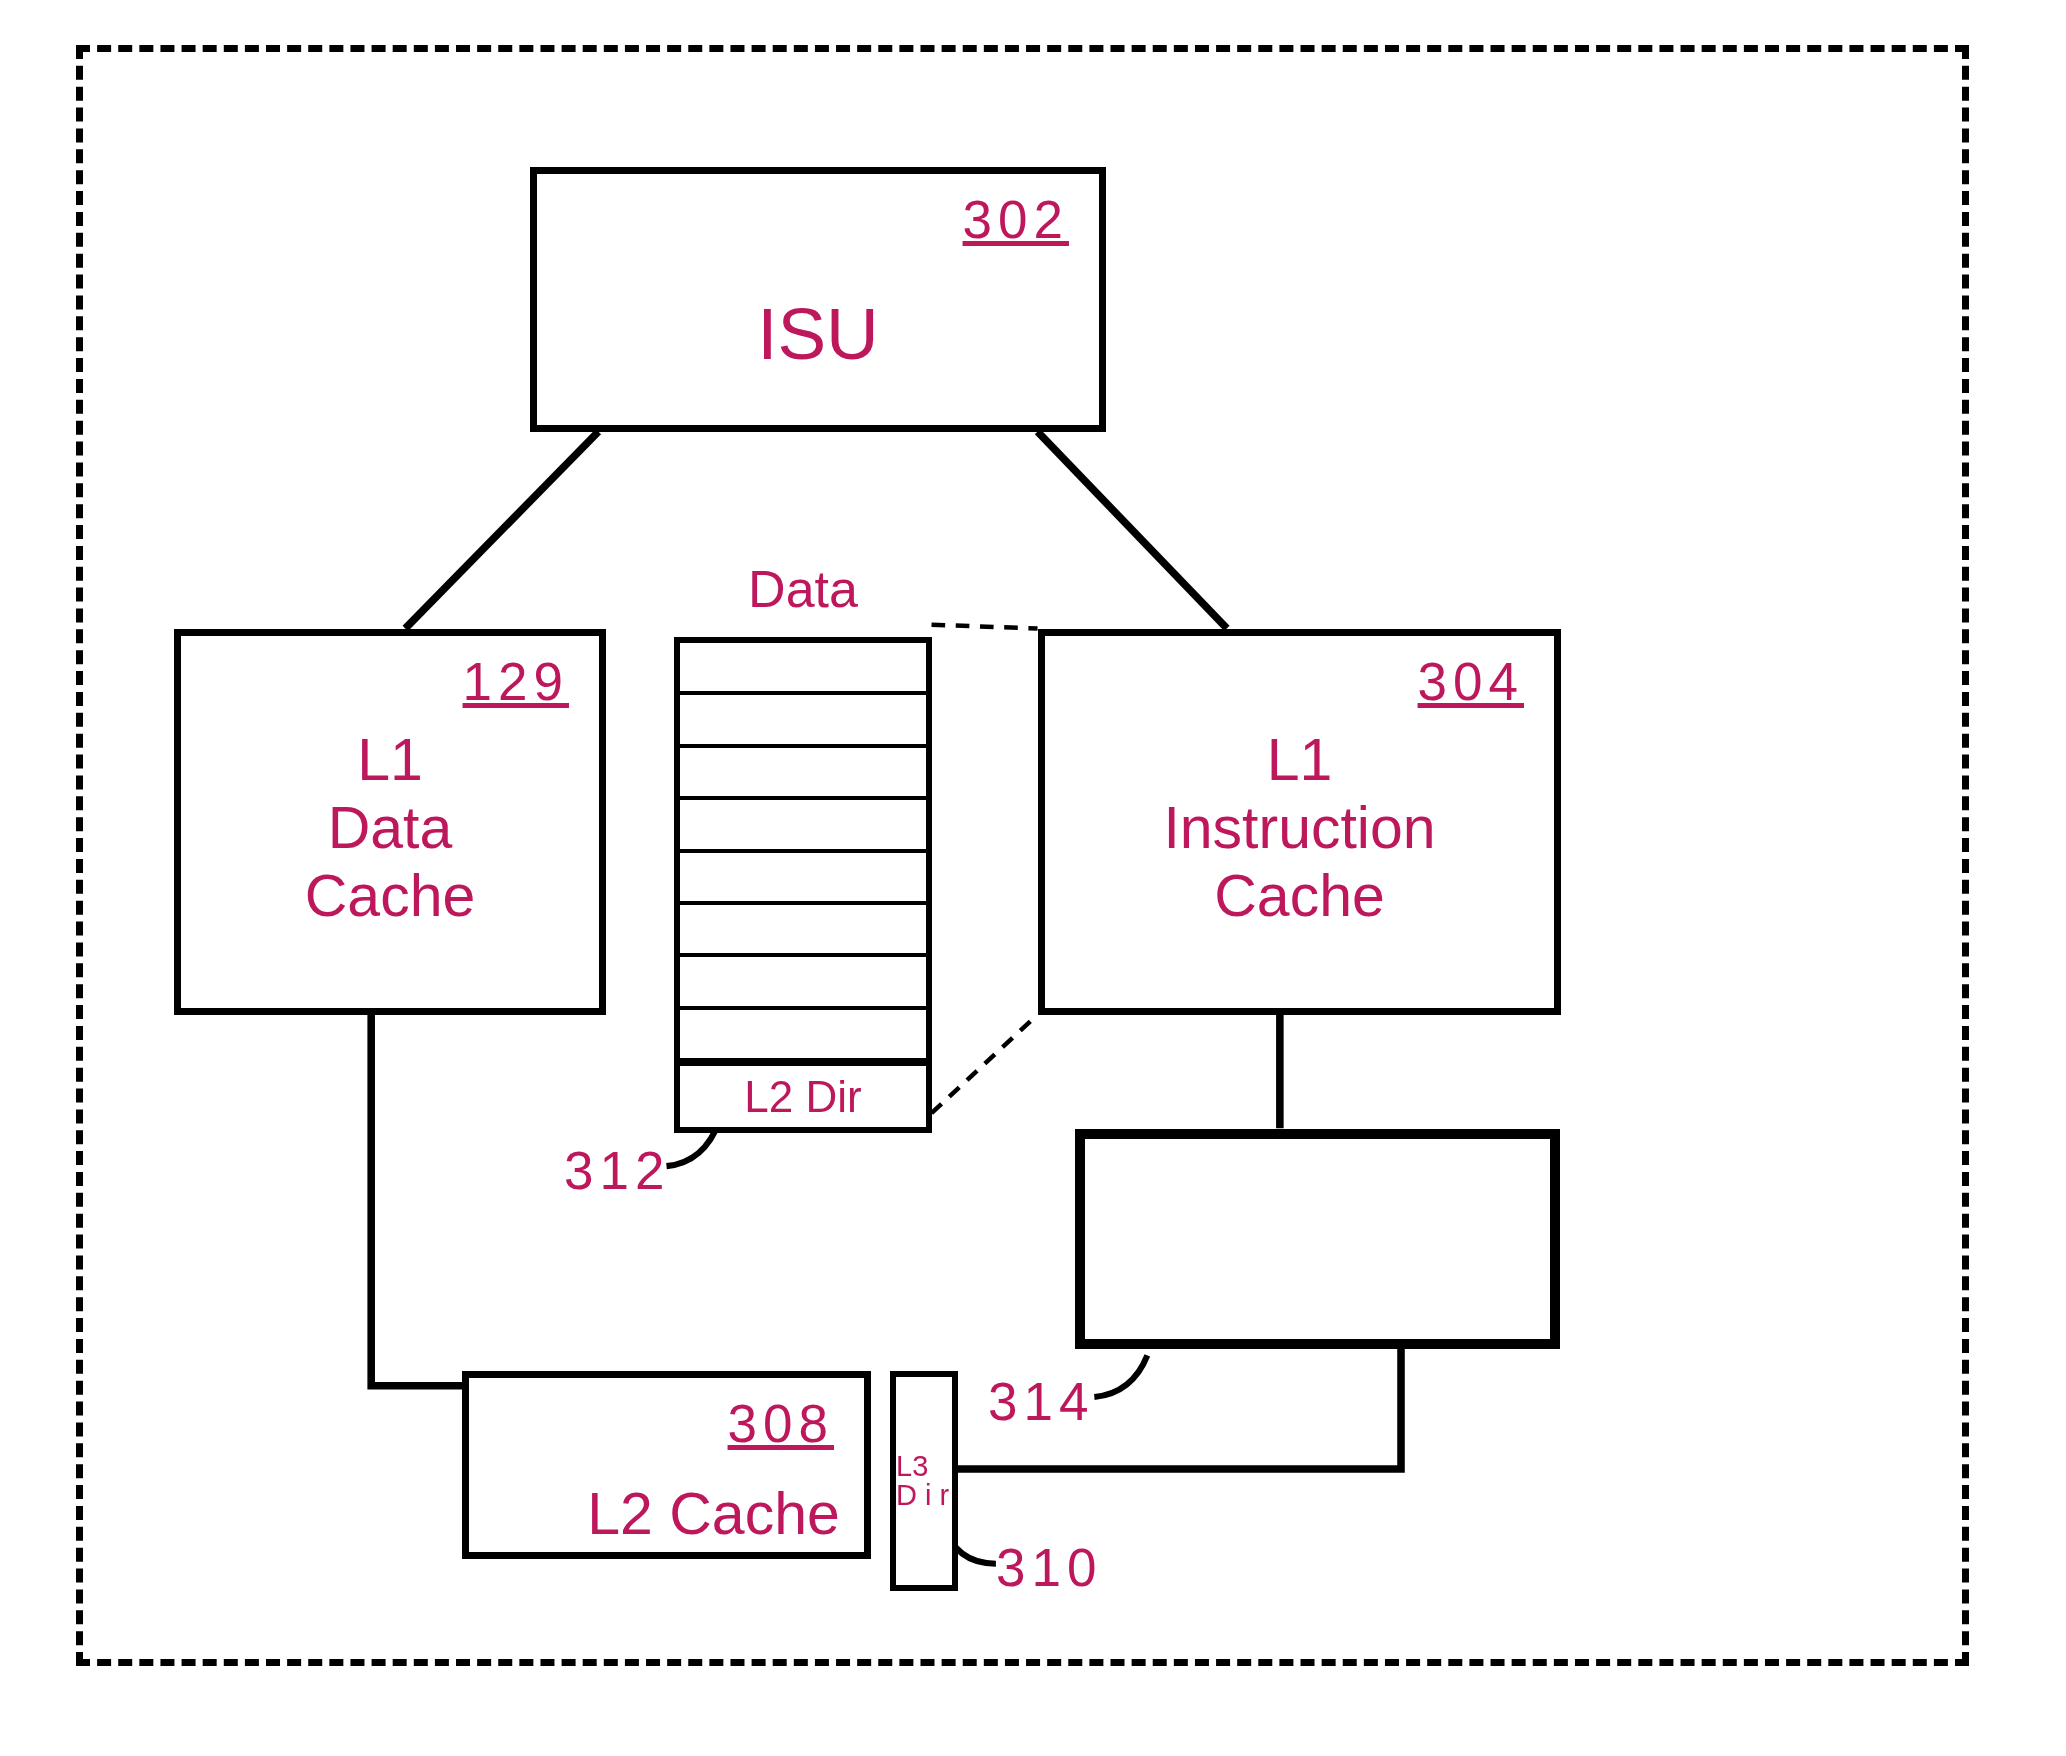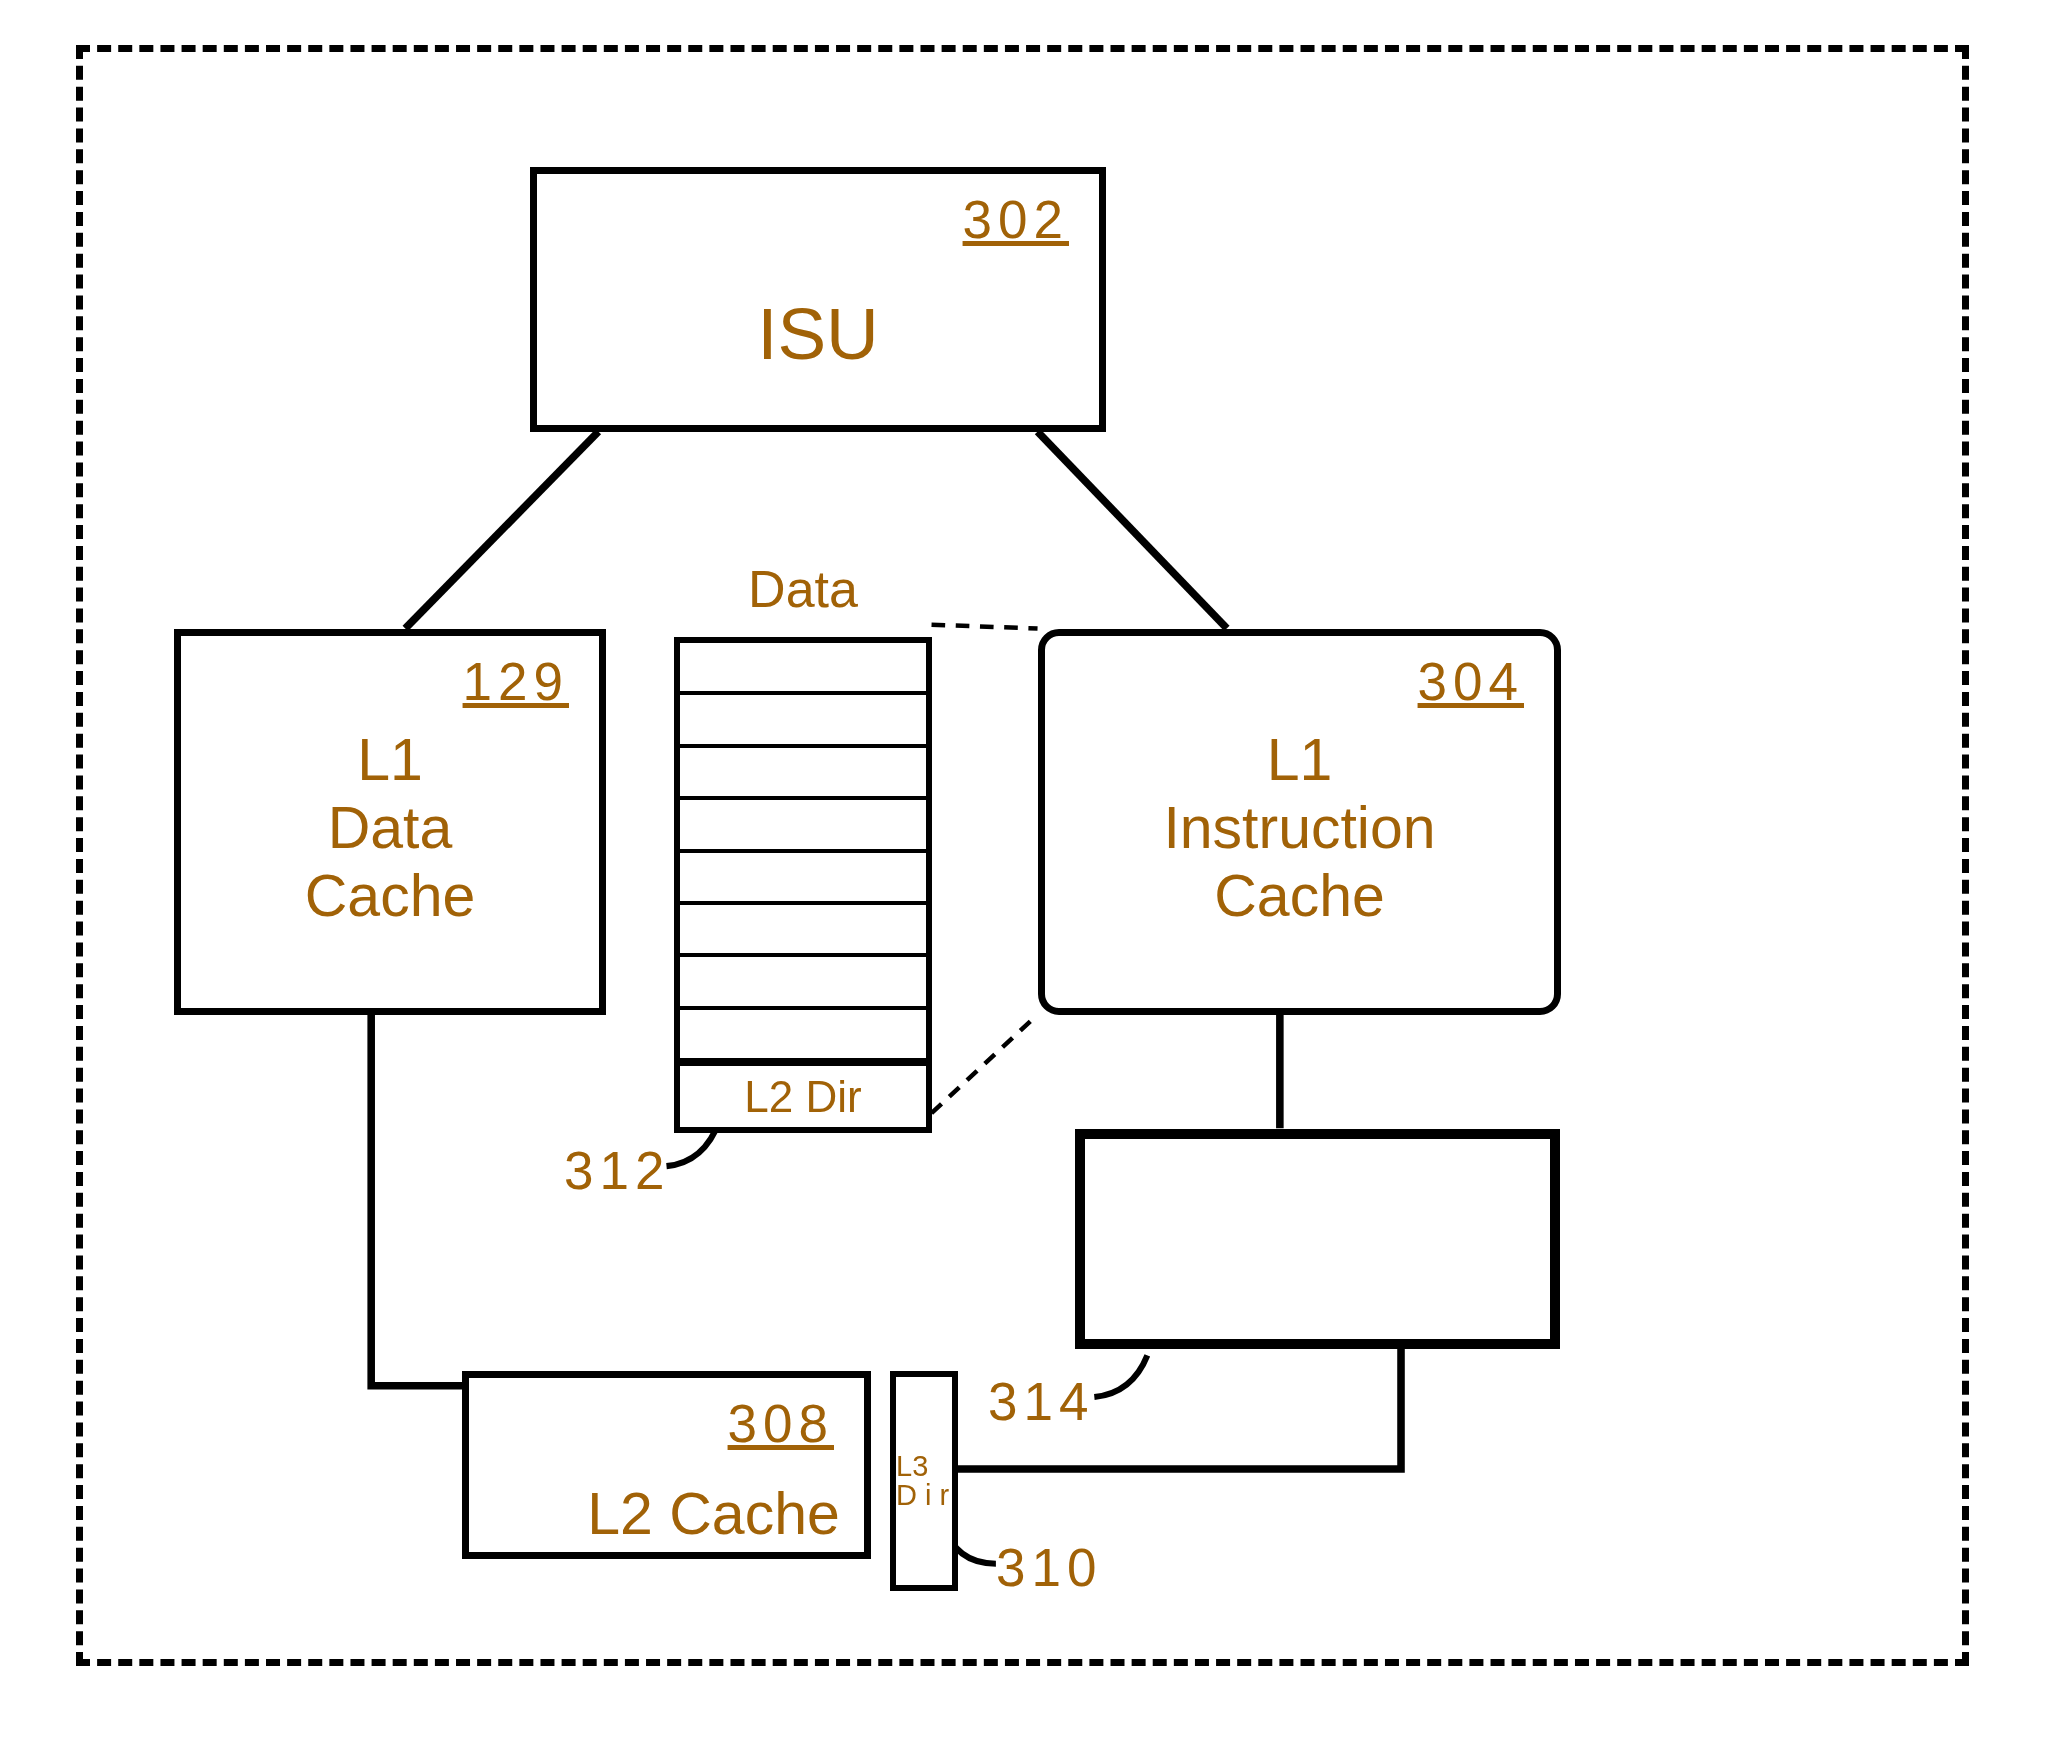--- a/index.html
+++ b/index.html
@@ -12,7 +12,7 @@
     width: 2066px;
     height: 1756px;
     font-family: Arial, Helvetica, sans-serif;
-    color: #a16207;
+    color: #be185d;
   }
   .dashed-frame {
     position: absolute;

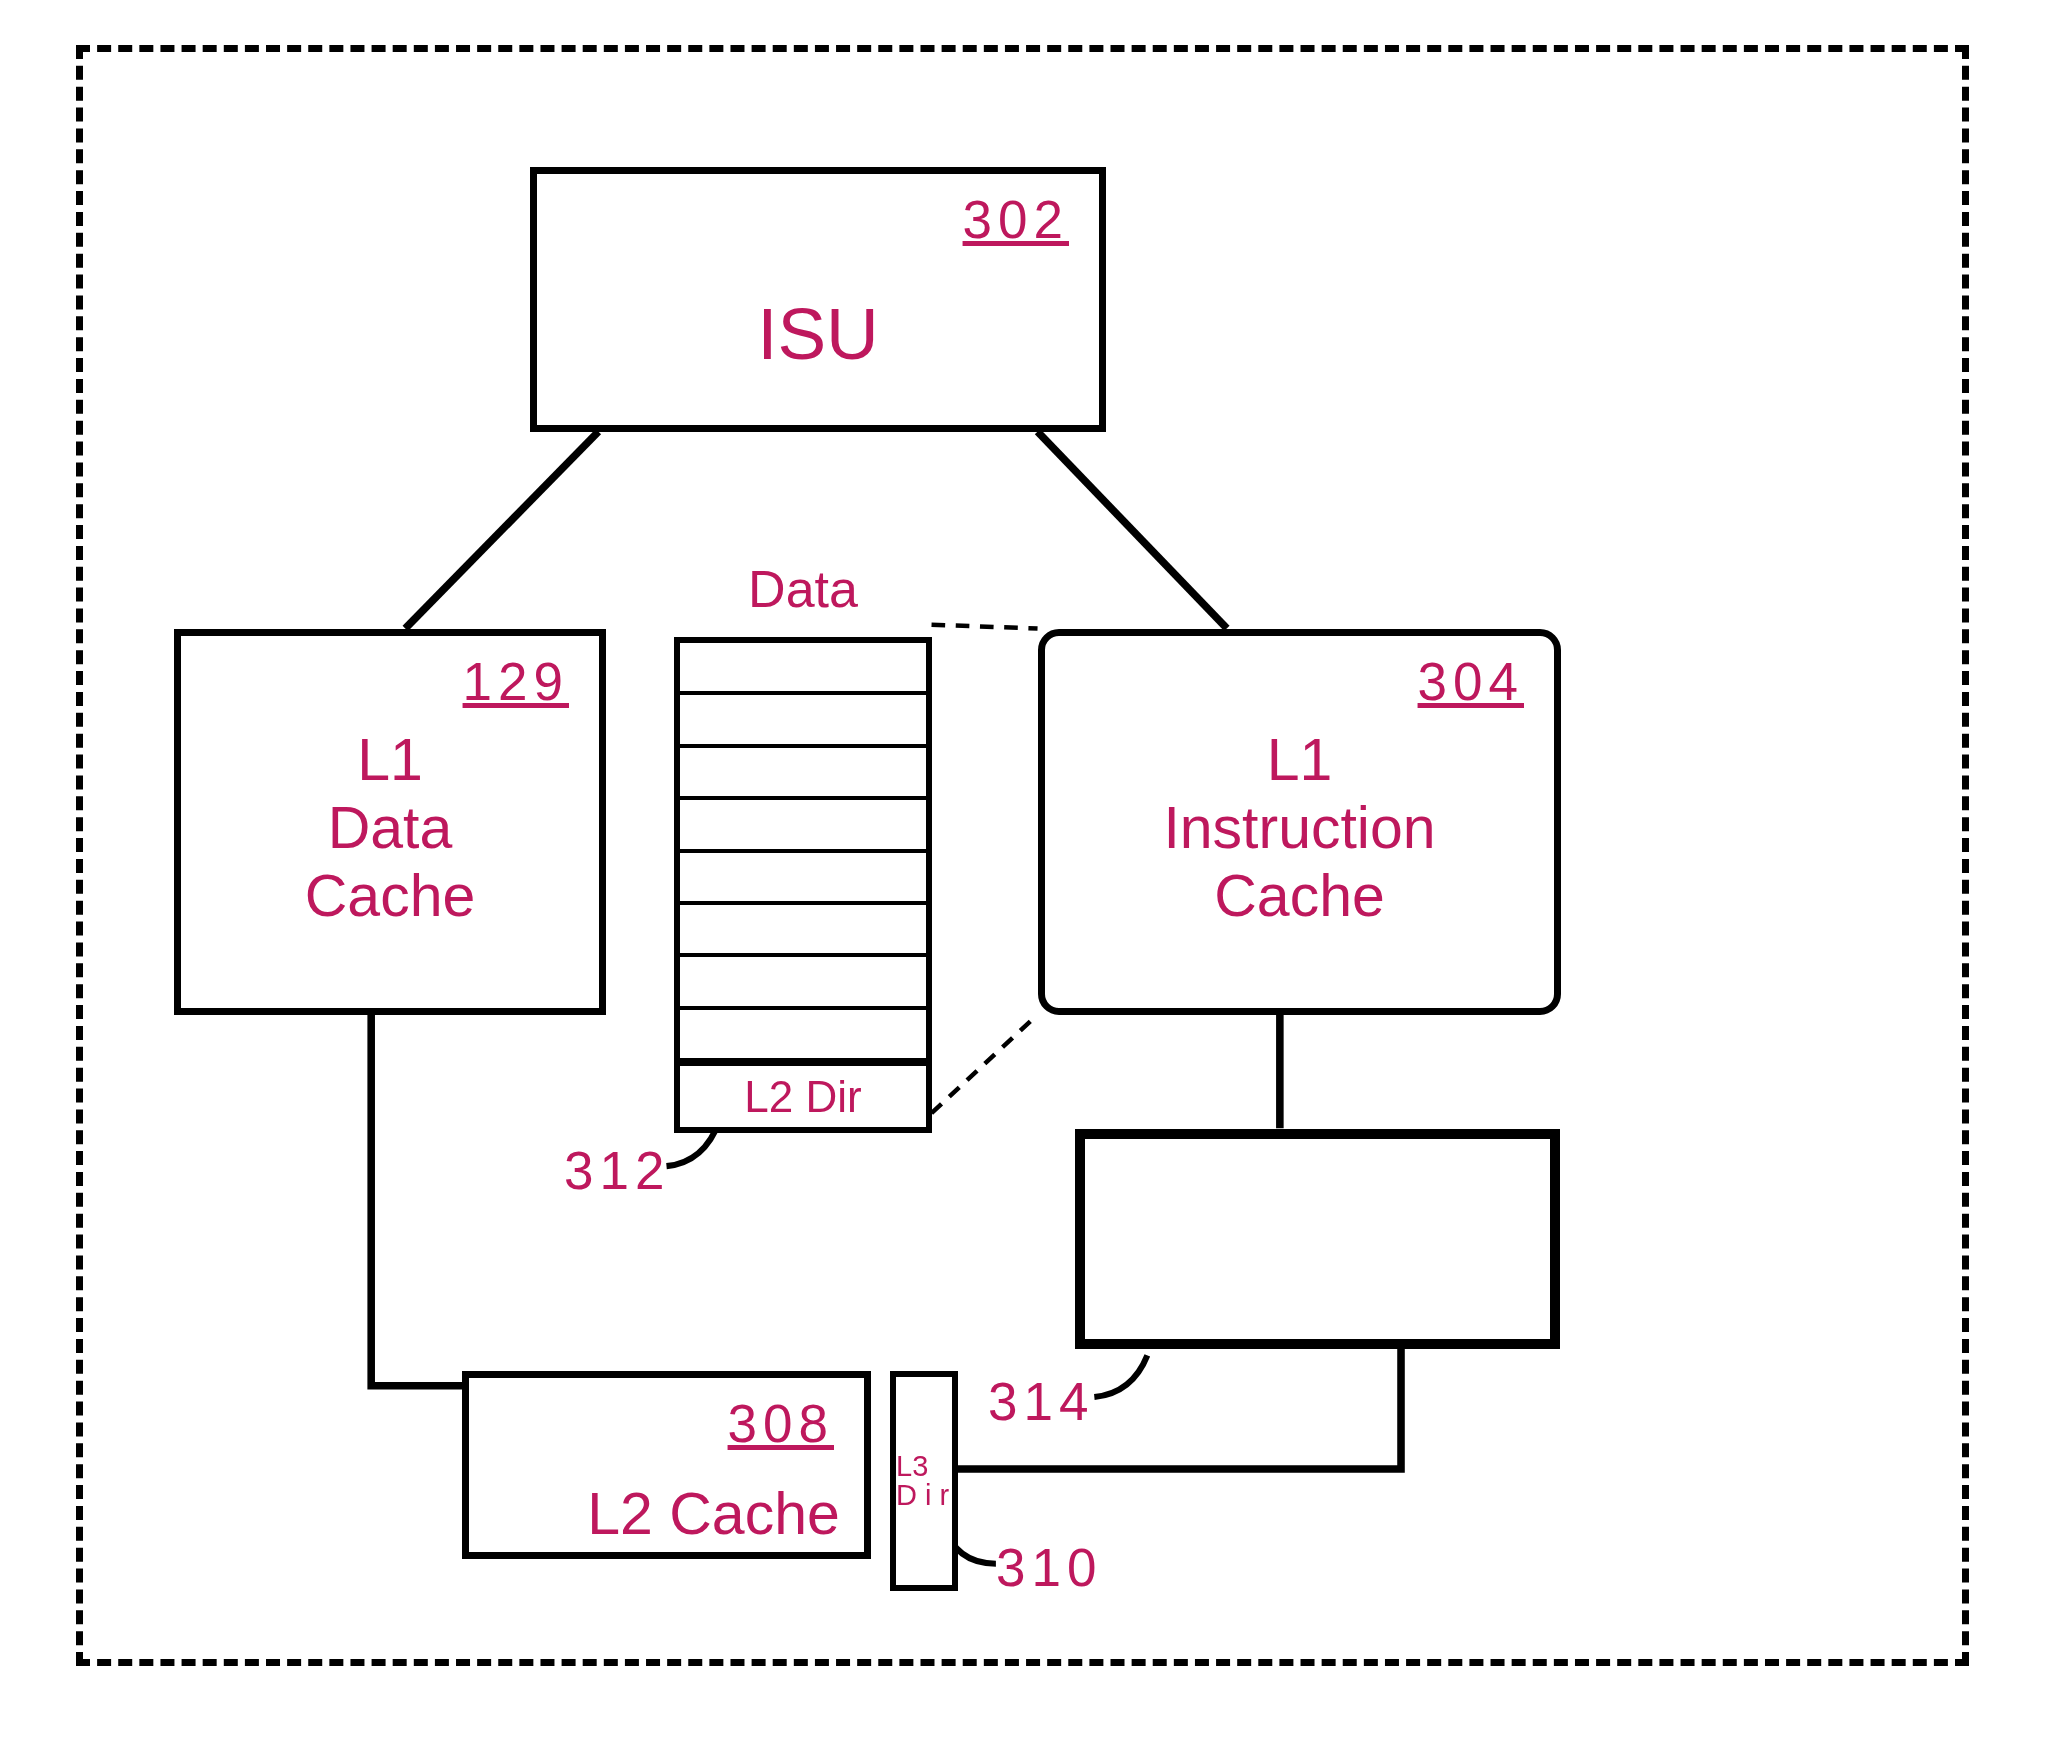--- a/index.html
+++ b/index.html
@@ -152,7 +152,7 @@
 Data
 Cache</div>
 
-  <div class="box" style="left:1038px; top:629px; width:523px; height:386px;border-radius:21px;">
+  <div class="box" style="left:1038px; top:629px; width:523px; height:386px;">
     <span class="ref" style="right:30px; top:15px;">304</span>
   </div>
   <div class="label" style="left:1038px; top:727px; width:523px; font-size:59px;">L1

